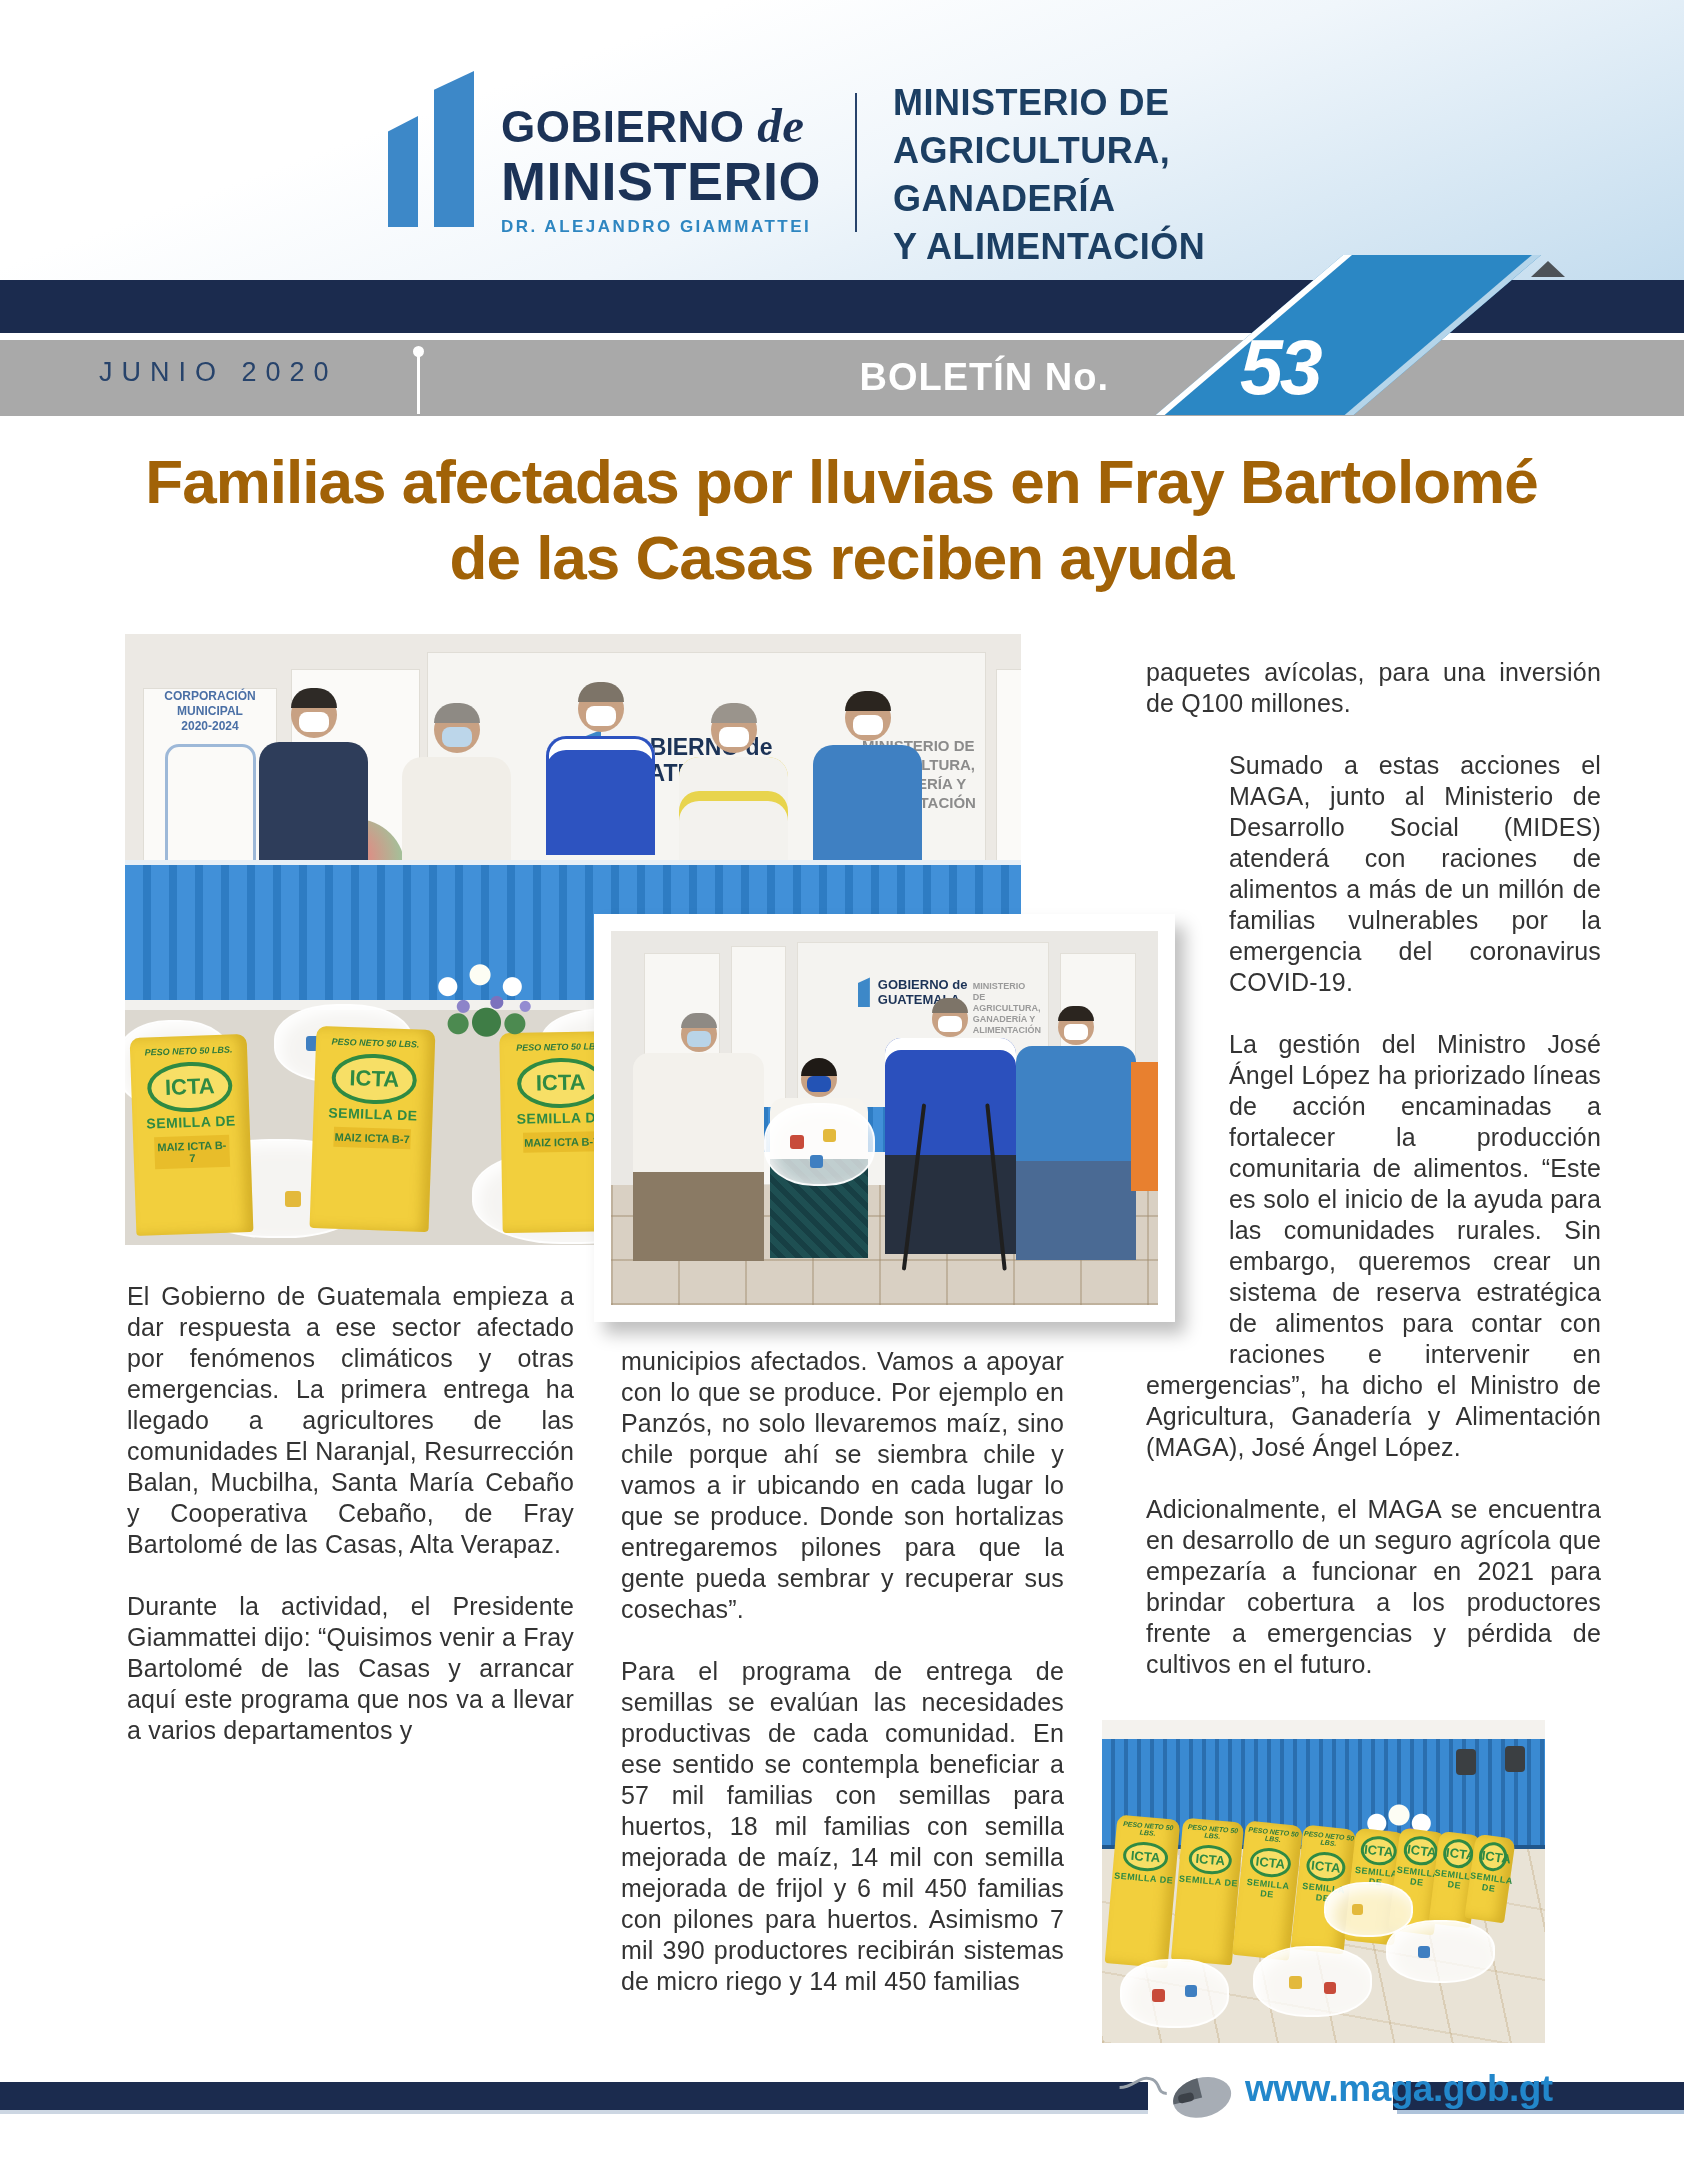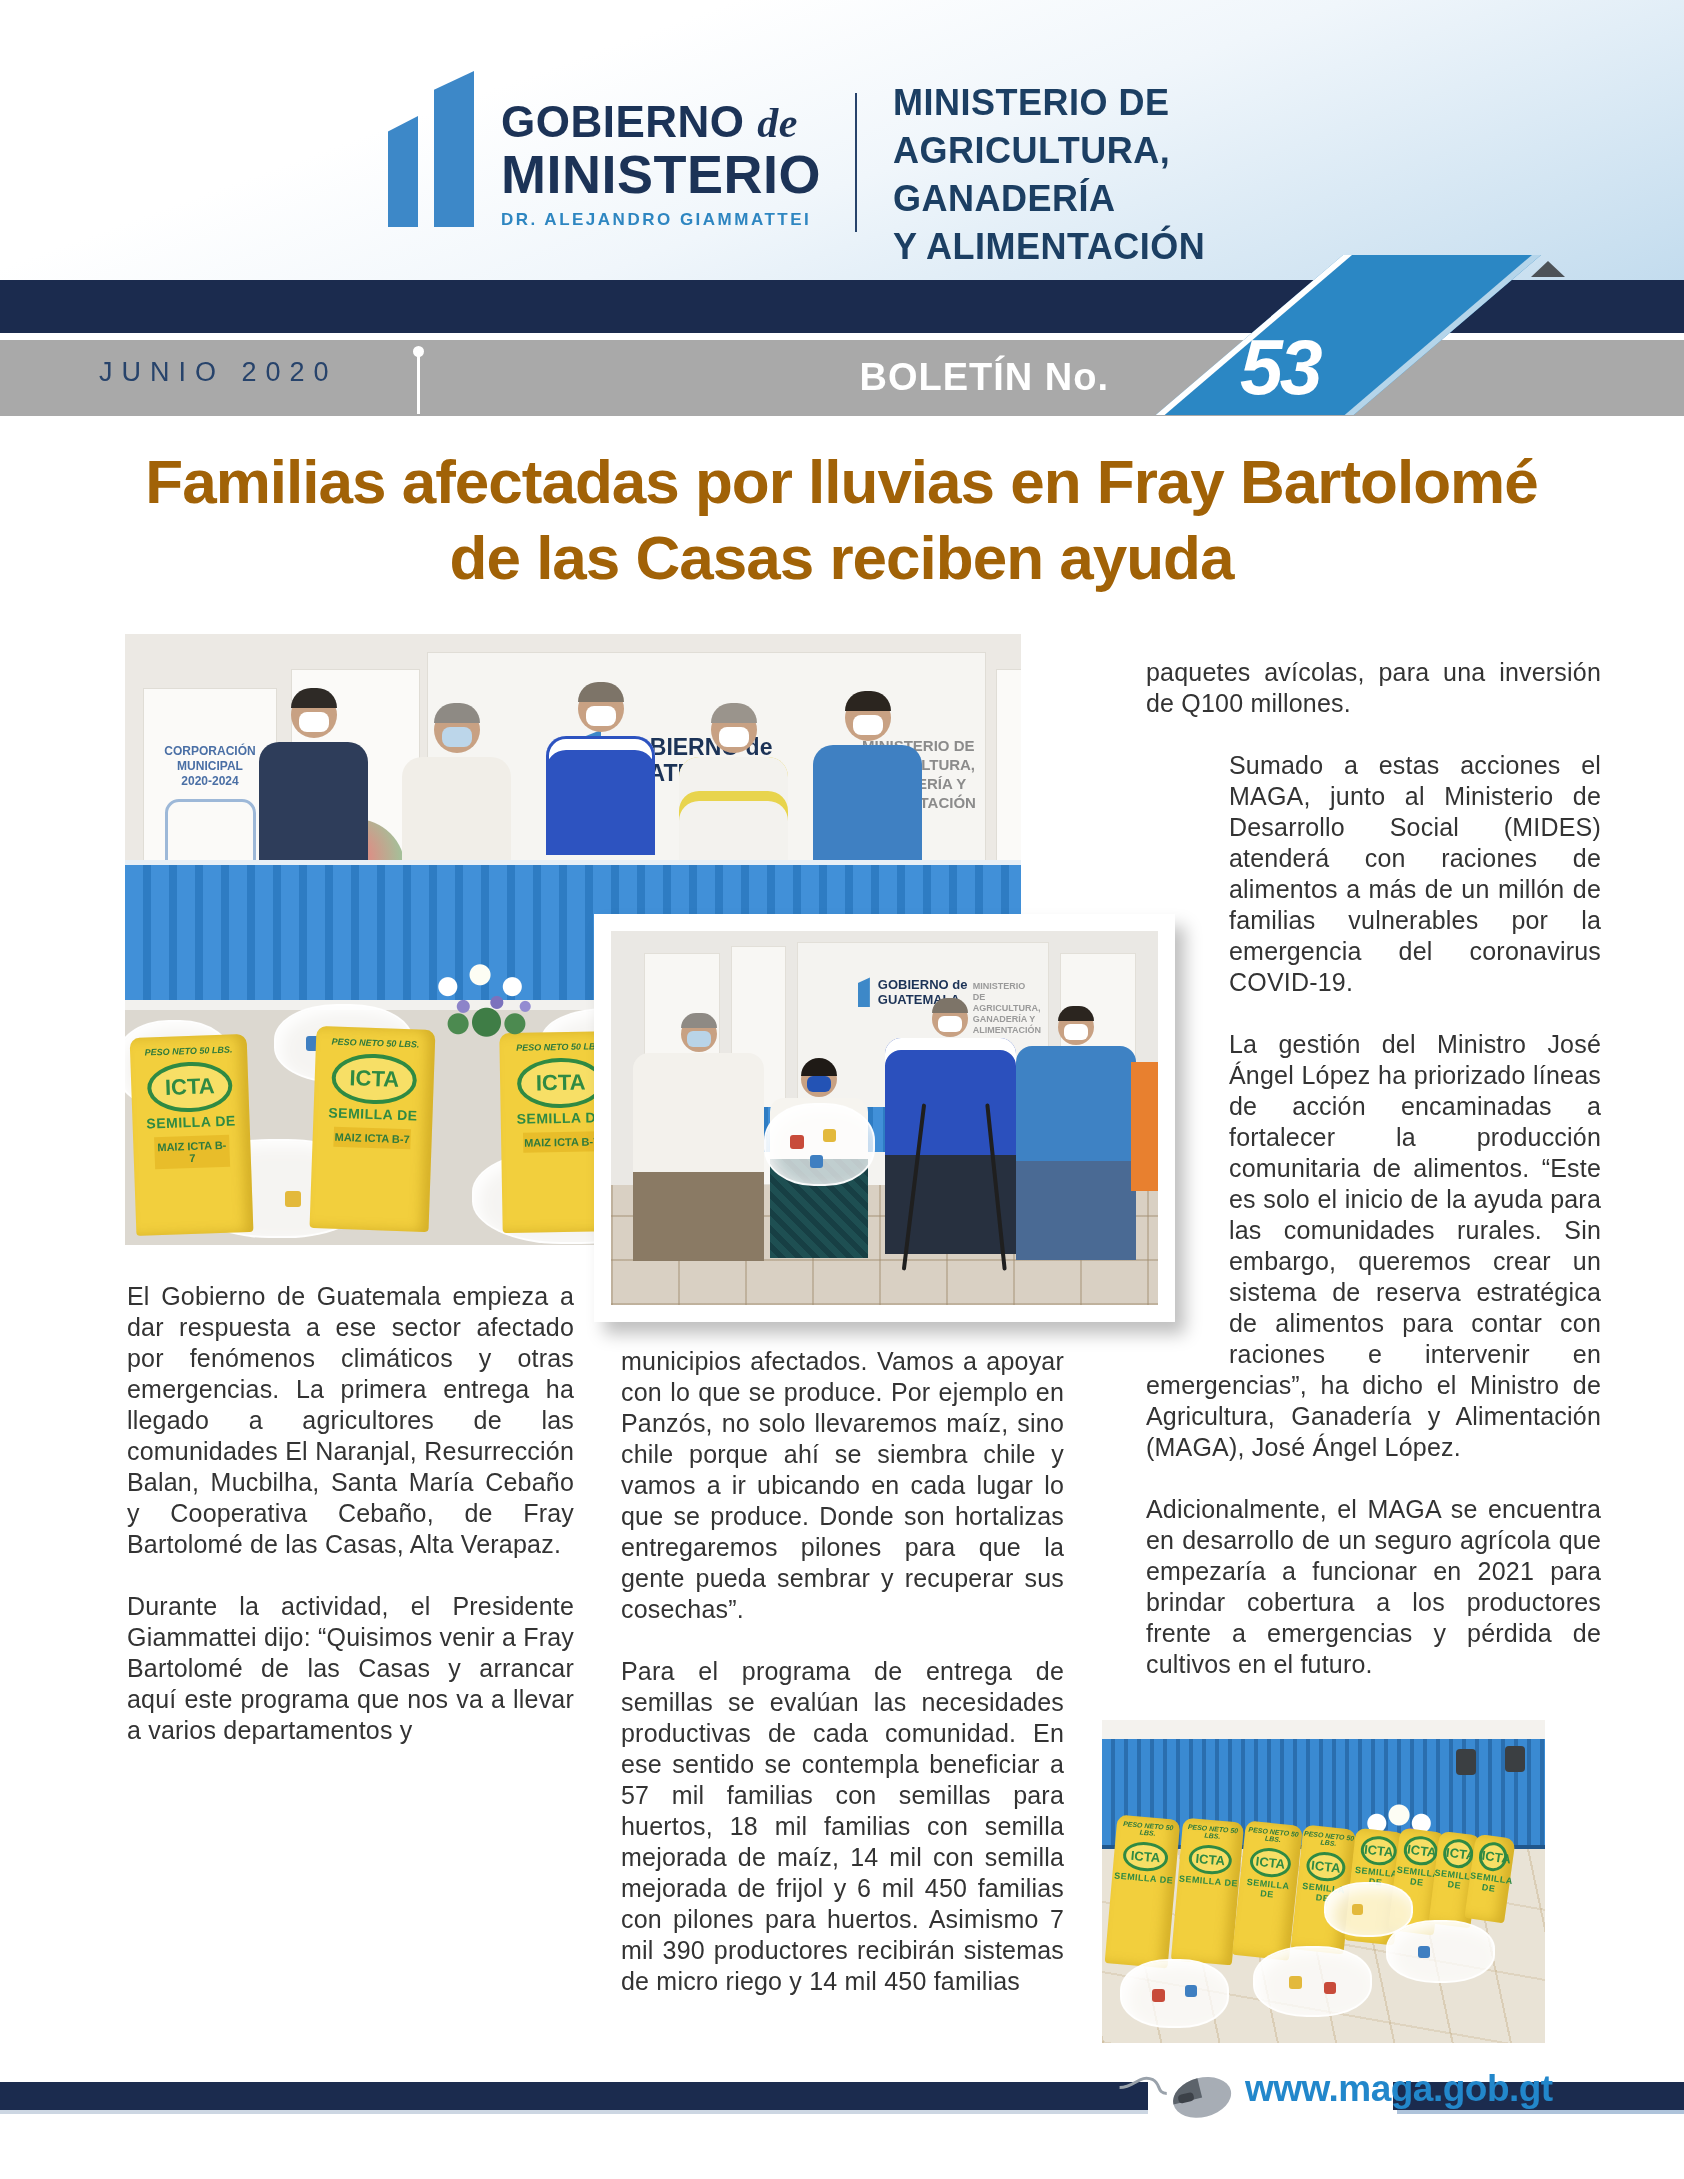--- a/index.html
+++ b/index.html
@@ -16,7 +16,7 @@
   .lbar2 { left:46px; width:40px; height:156px; clip-path:polygon(0 12%,100% 0,100% 100%,0 100%); }
   .logo-text { position:absolute; left:501px; top:97px; width:337px; color:#1c3357; }
   .logo-l1 { font-size:44px; font-weight:800; letter-spacing:0.5px; }
-  .logo-de { font-family:"Liberation Serif", serif; font-style:italic; font-weight:600; font-size:42px; }
+  .logo-de { font-family:"Liberation Serif", serif; font-style:italic; font-weight:600; font-size:49px; }
   .logo-l2 { font-size:54px; font-weight:800; letter-spacing:0.5px; line-height:55px; }
   .logo-sub { margin-top:8px; font-size:17px; font-weight:700; letter-spacing:2.5px; color:#2e86c1; }
   .hdr-divider { position:absolute; left:855px; top:93px; width:2px; height:139px; background:#27436b; }

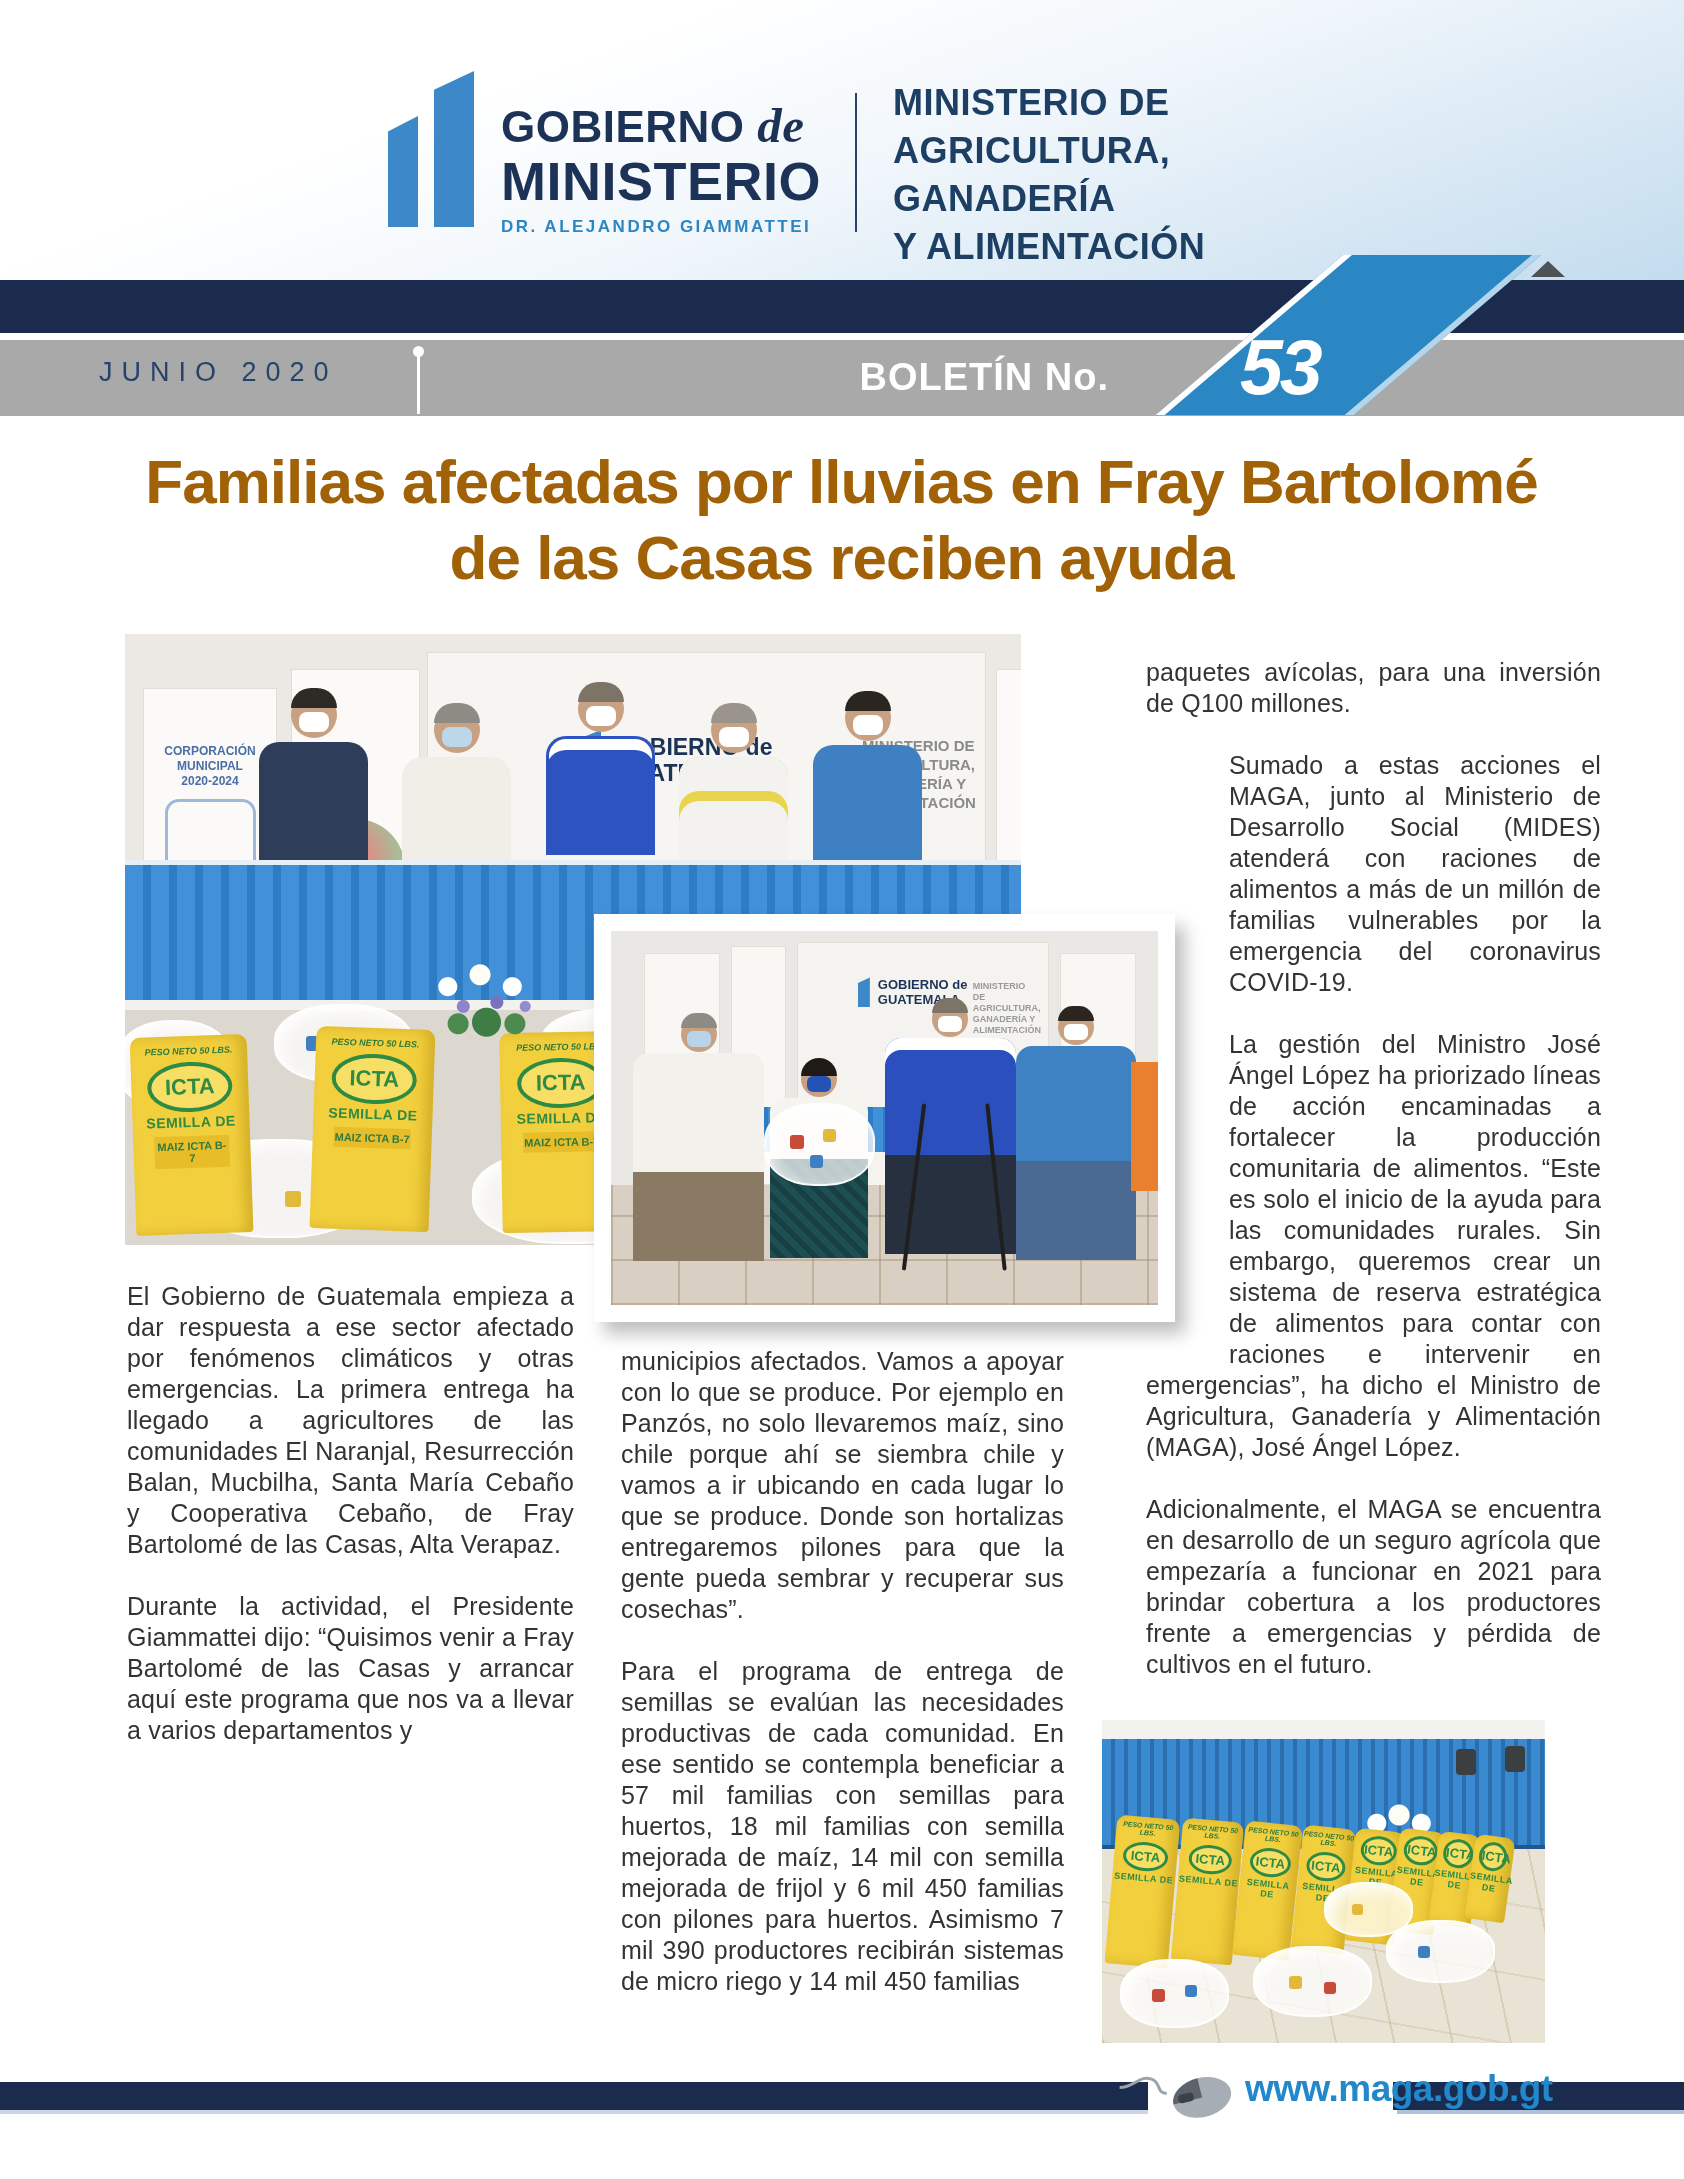--- a/index.html
+++ b/index.html
@@ -176,7 +176,7 @@
 
   <div class="photo photo1">
     <div class="p1-banner" style="left:18px; top:54px; width:134px; height:386px;">
-      <div class="p1-banner-small-text" style="margin-top:55px;">CORPORACIÓN MUNICIPAL</div>
+      <div class="p1-banner-small-text" style="">CORPORACIÓN MUNICIPAL</div>
       <div class="p1-banner-small-text">2020-2024</div>
       <div class="p1-circle" style="width:91px; height:149px; border:3px solid #9db8d8; border-radius:14px;"></div>
     </div>

